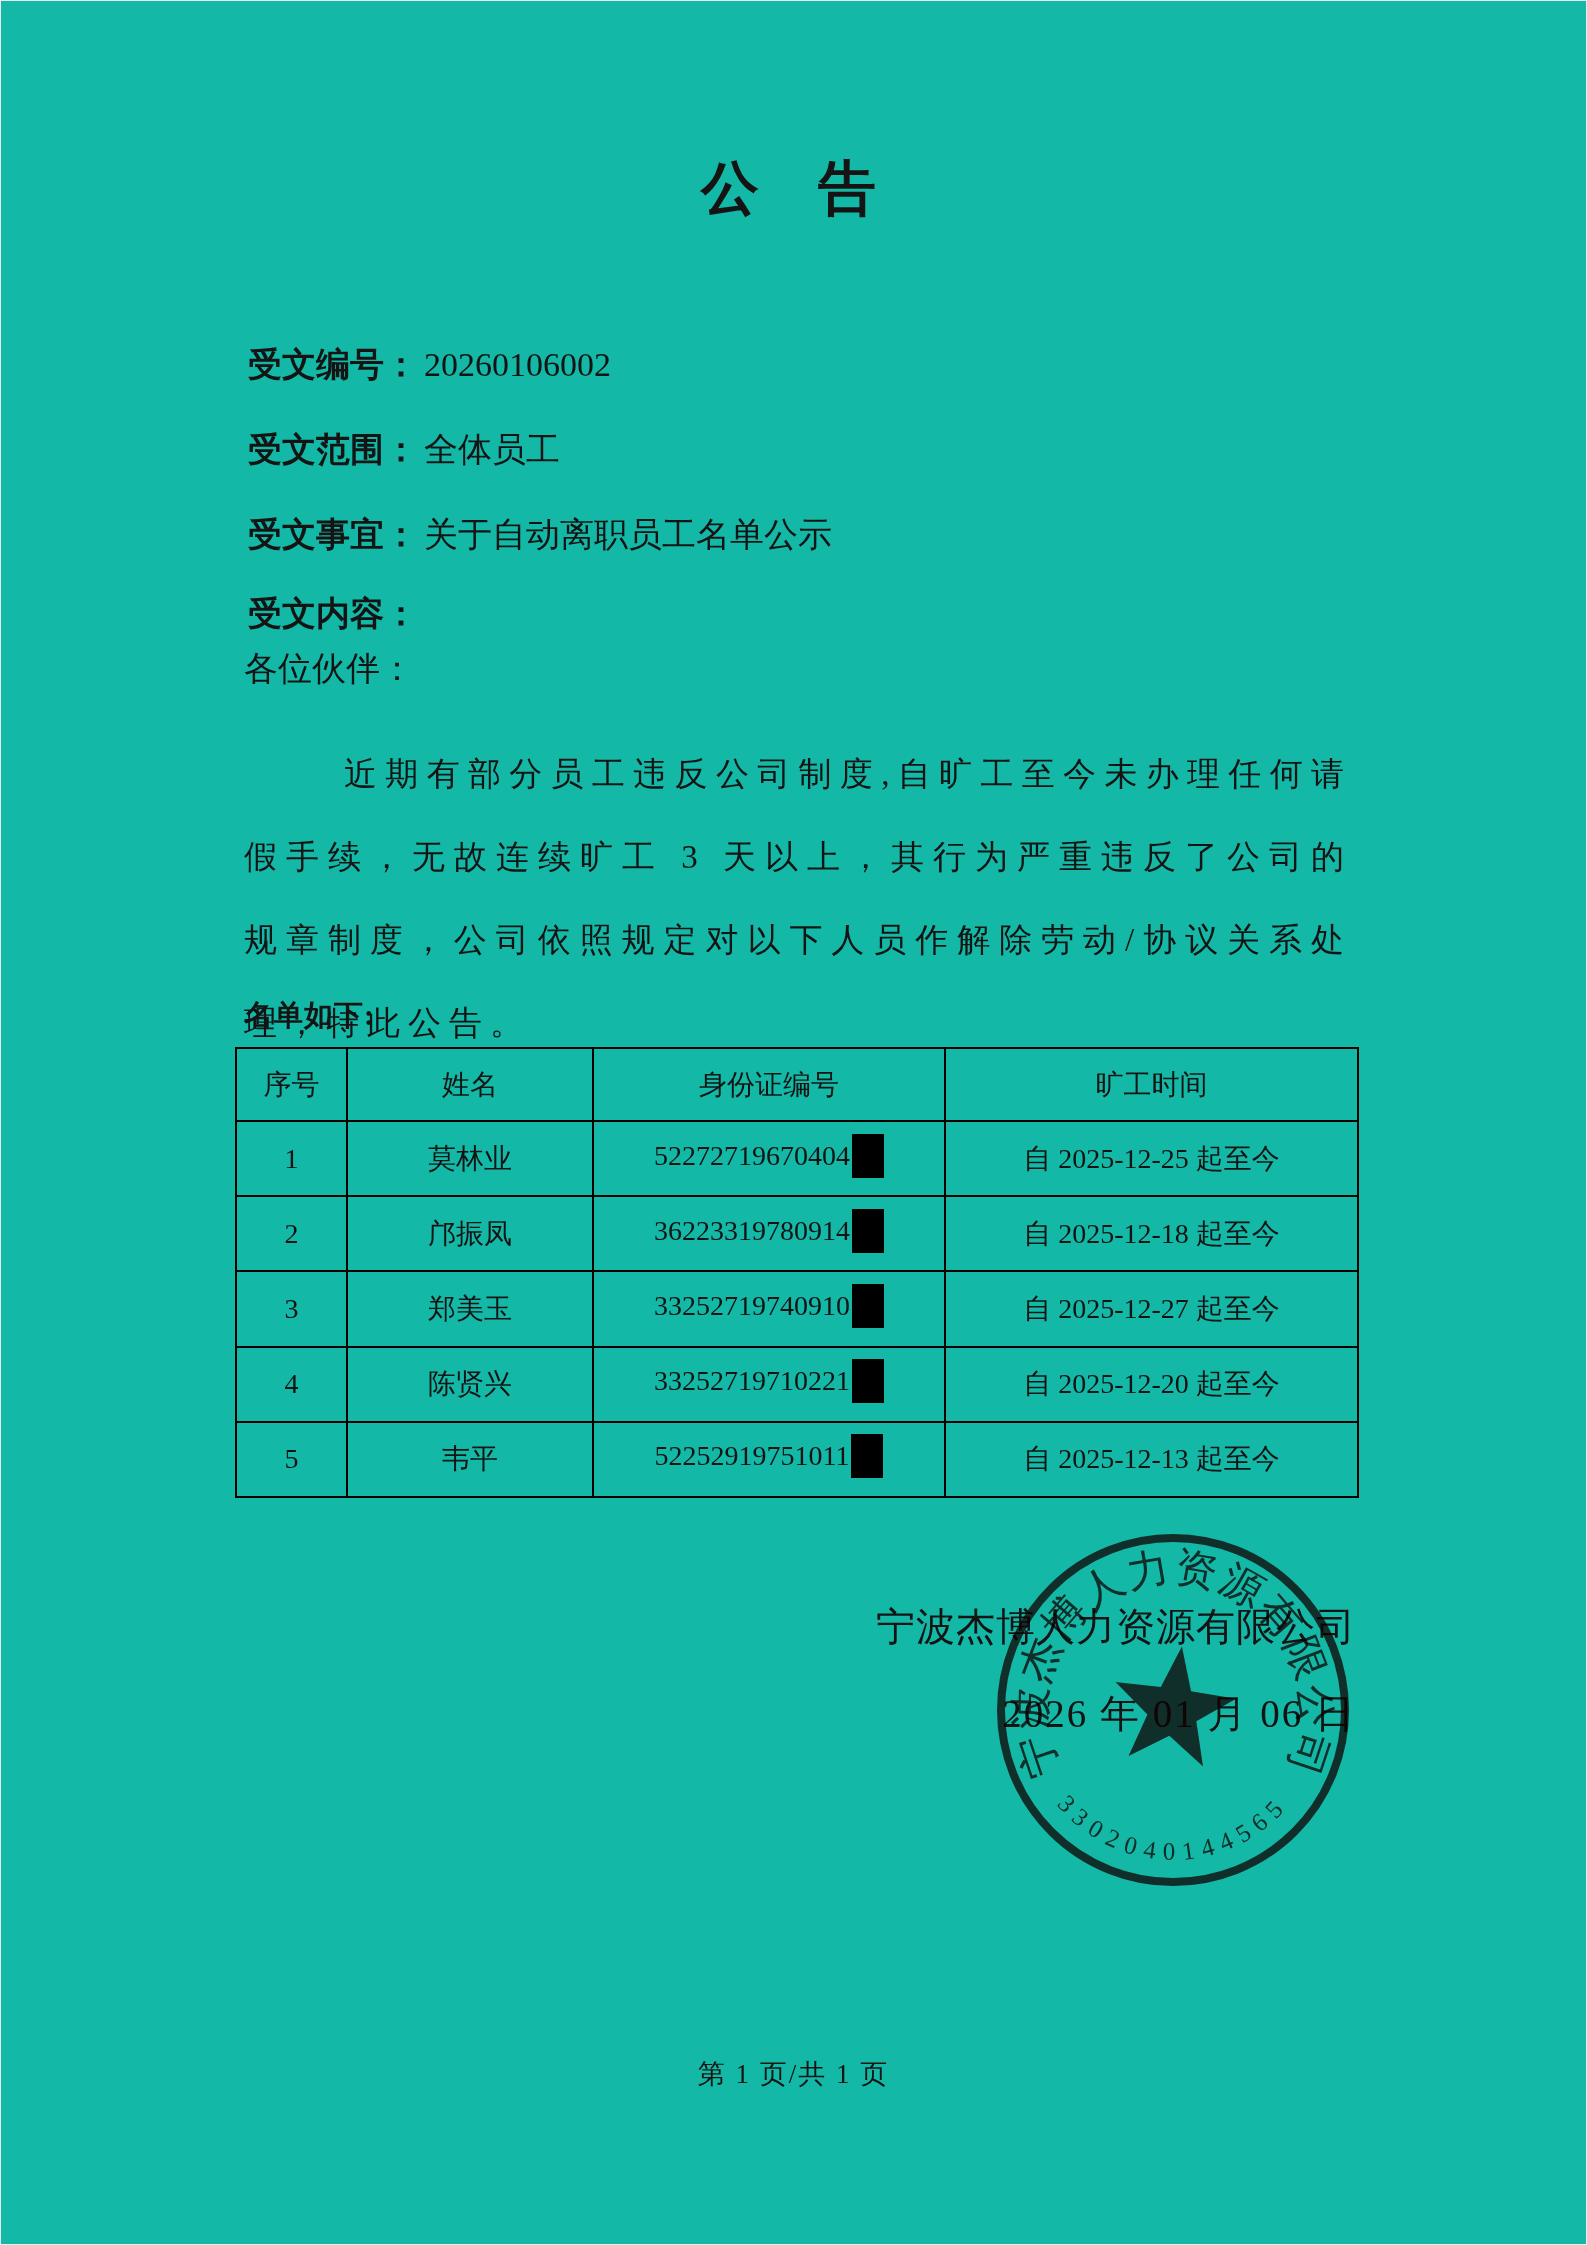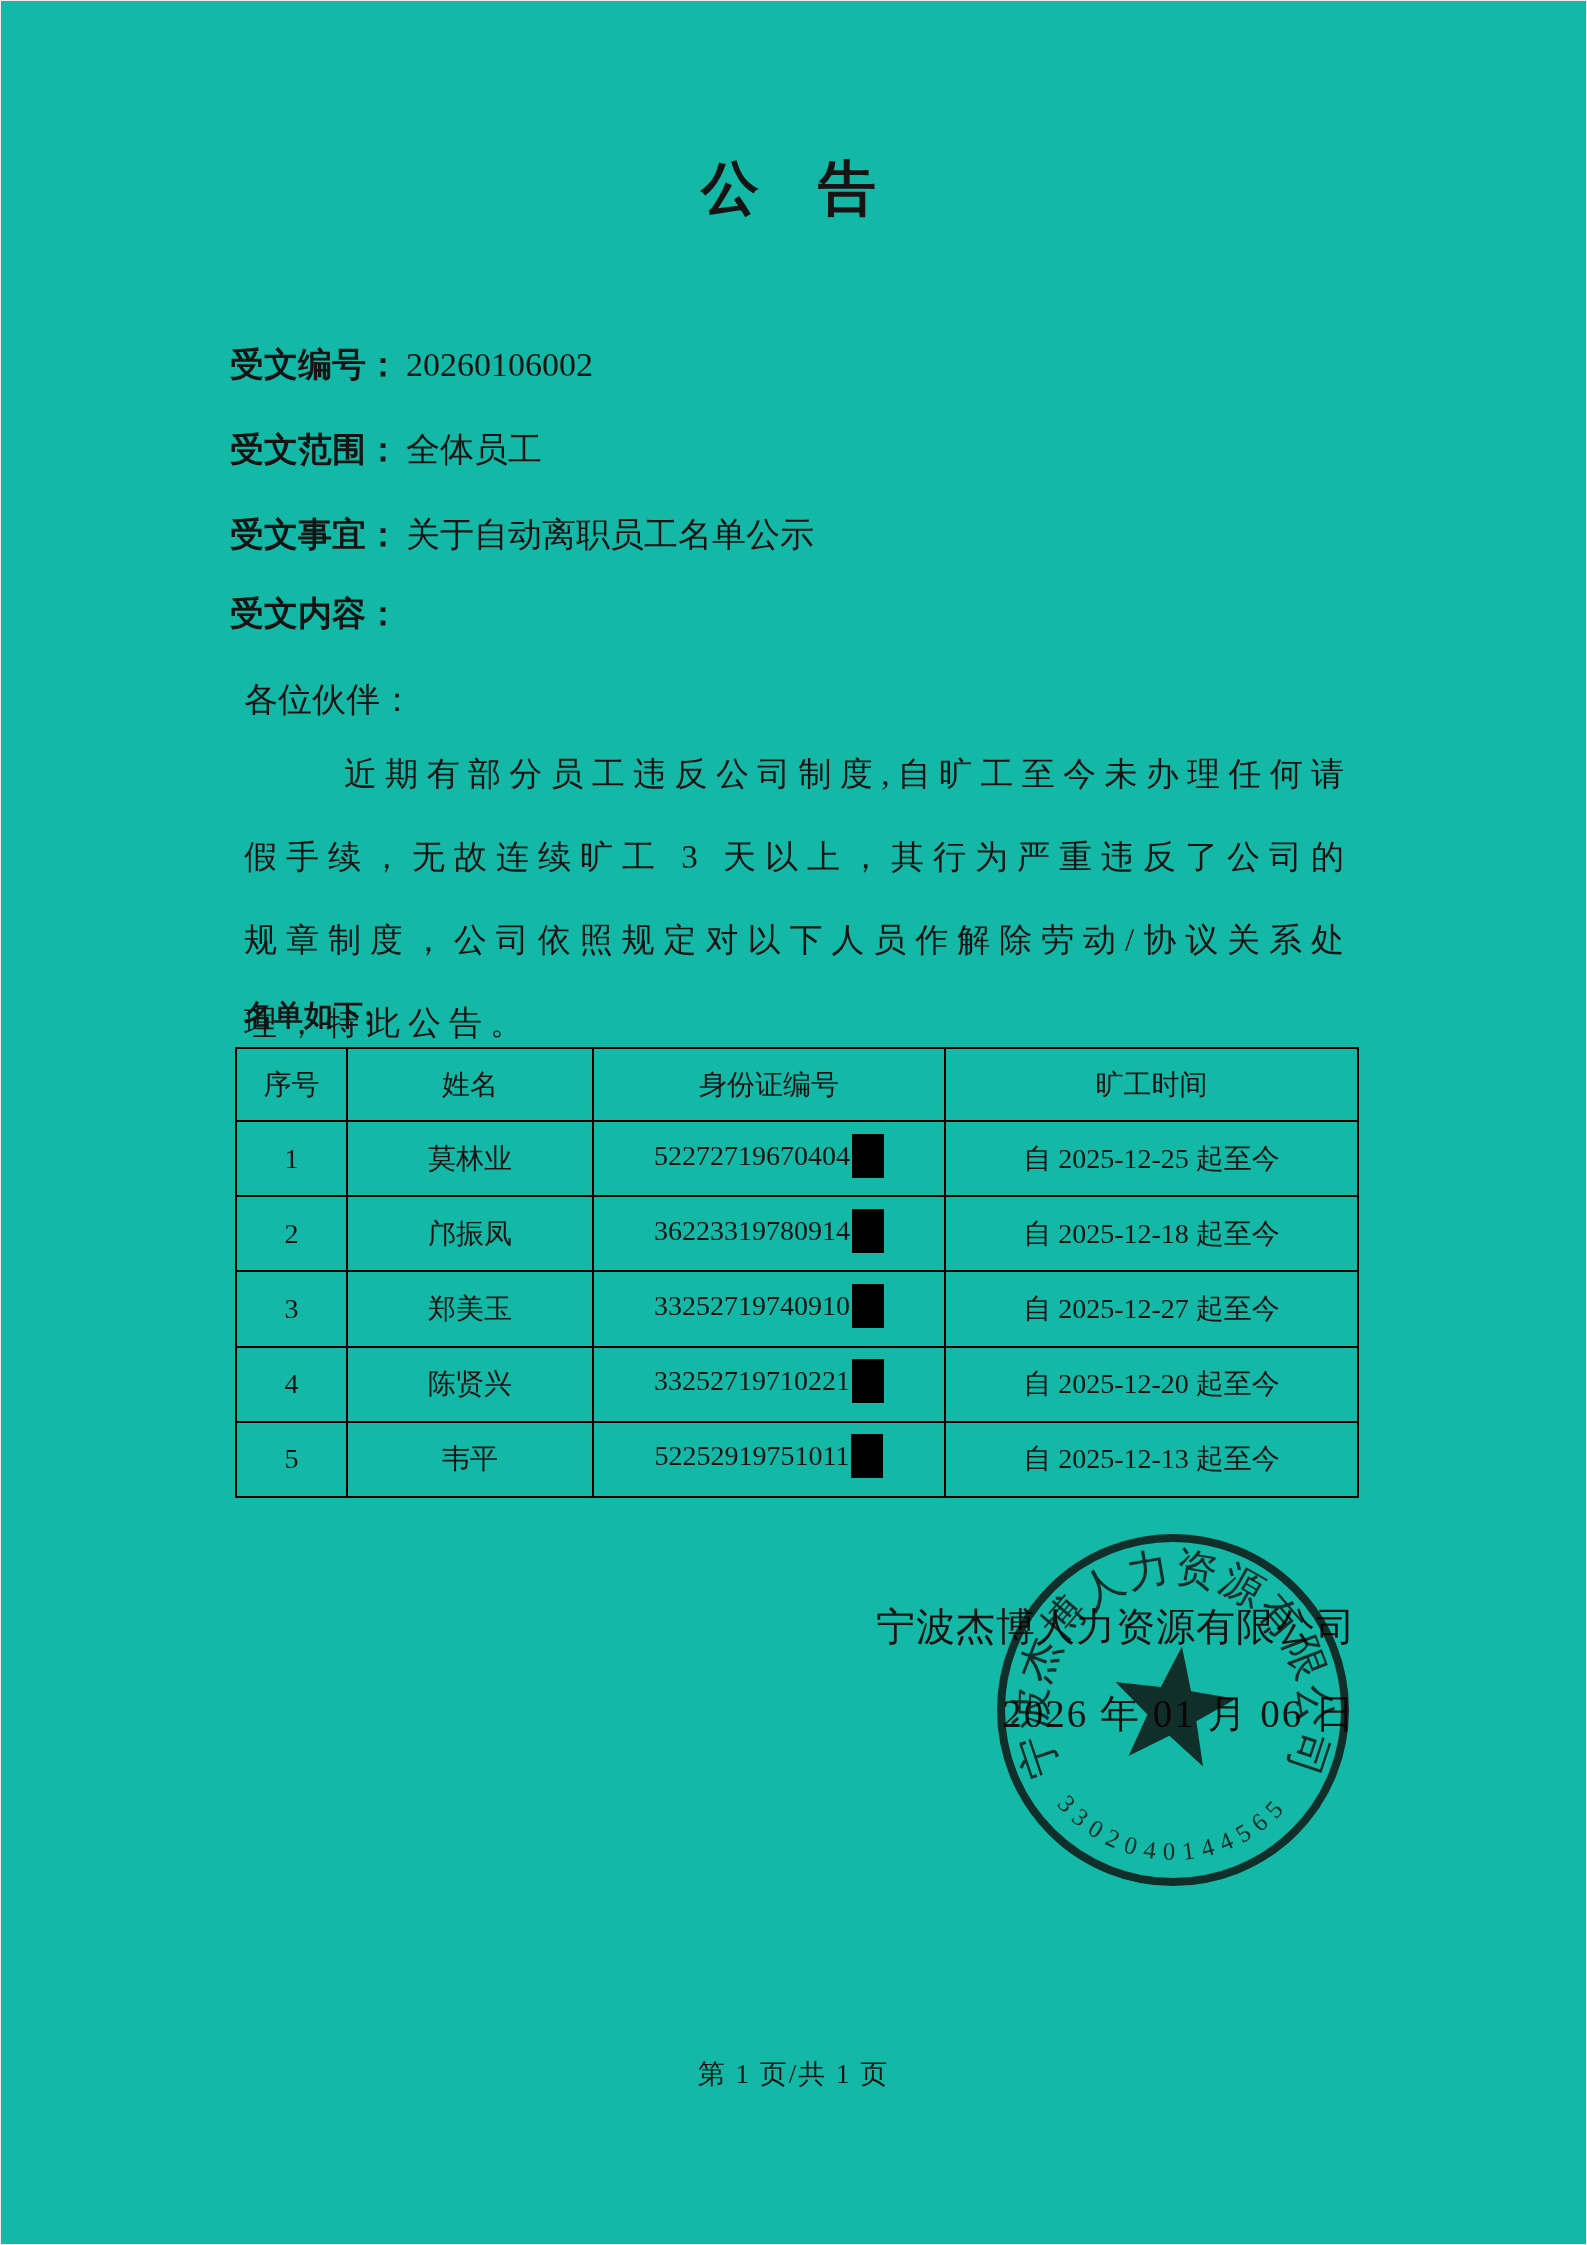--- a/index.html
+++ b/index.html
@@ -20,7 +20,7 @@
     letter-spacing:10px;
     white-space:pre;
   }
-  .field{left:230px;height:46px;font-size:34px;white-space:nowrap;text-align:right;}
+  .field{left:248px;height:46px;font-size:34px;white-space:nowrap;text-align:right;}
   .field .lbl{font-weight:bold;}
   .field .val{font-weight:normal;margin-left:6px;}
   .salutation{left:244px;top:677px;font-size:34px;}

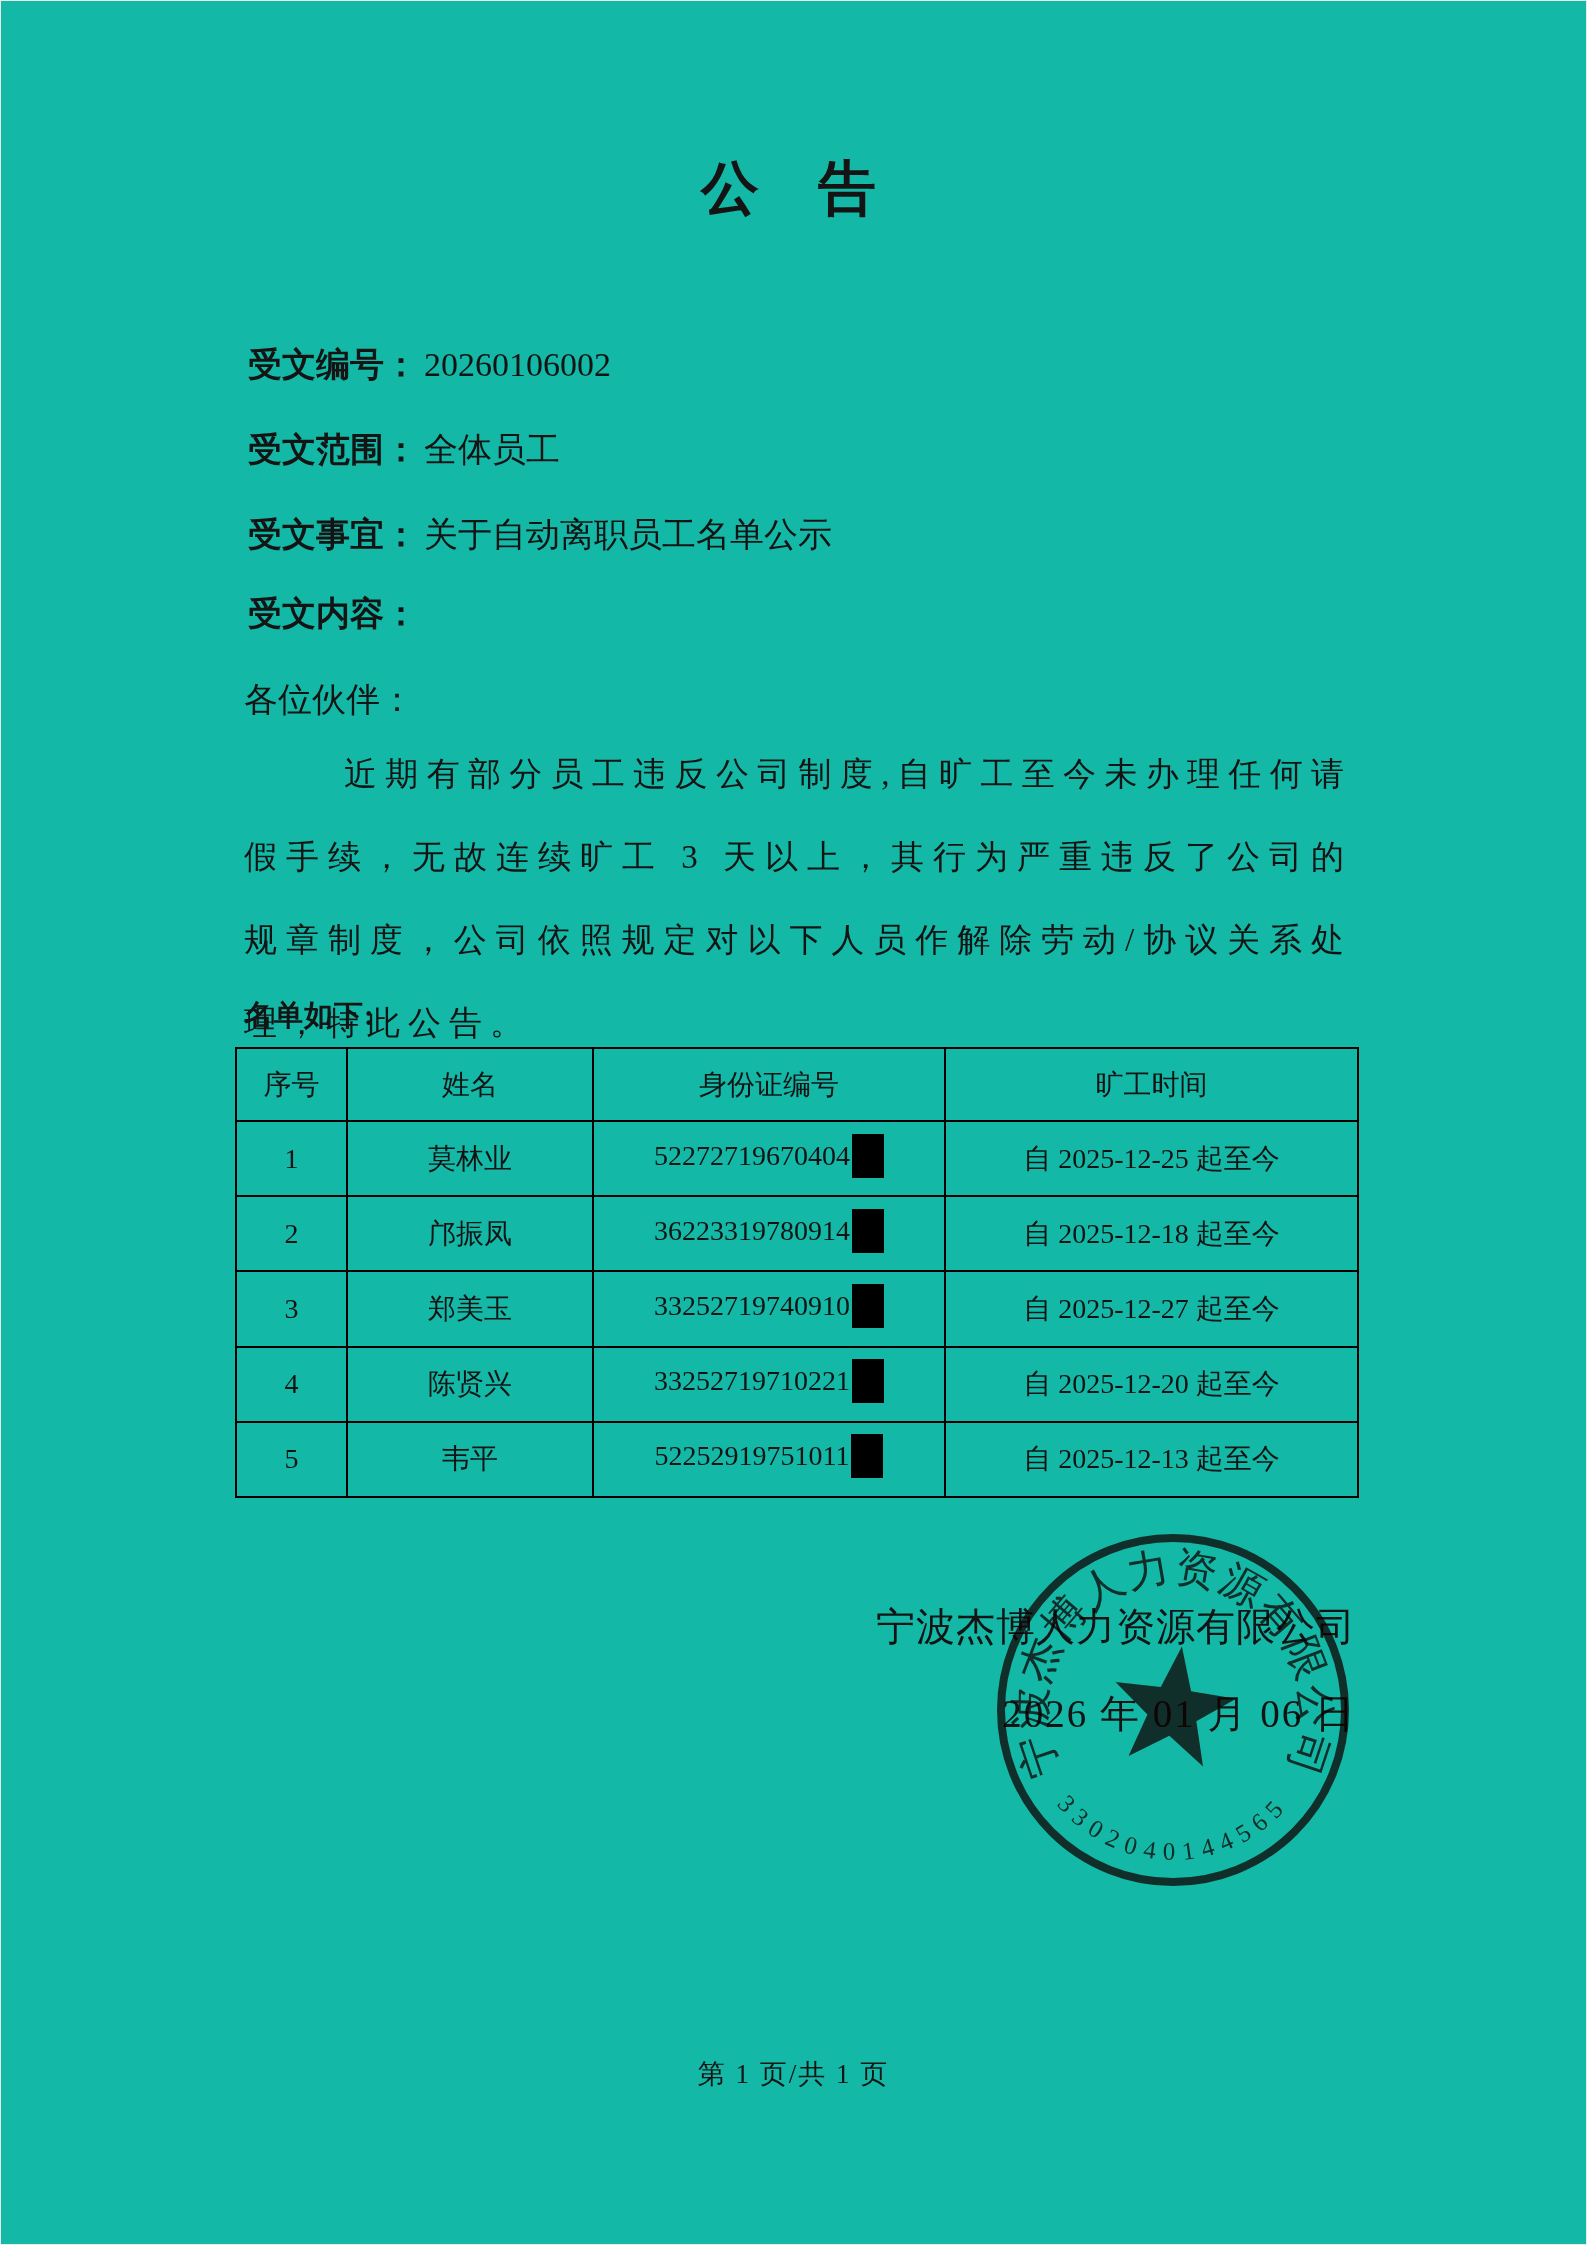--- a/index.html
+++ b/index.html
@@ -23,7 +23,7 @@
   .field{left:248px;height:46px;font-size:34px;white-space:nowrap;text-align:right;}
   .field .lbl{font-weight:bold;}
   .field .val{font-weight:normal;margin-left:6px;}
-  .salutation{left:244px;top:677px;font-size:34px;}
+  .salutation{left:244px;top:646px;font-size:34px;}
   .body-text{
     left:244px;top:733px;width:1108px;
     font-size:33px;line-height:83px;

